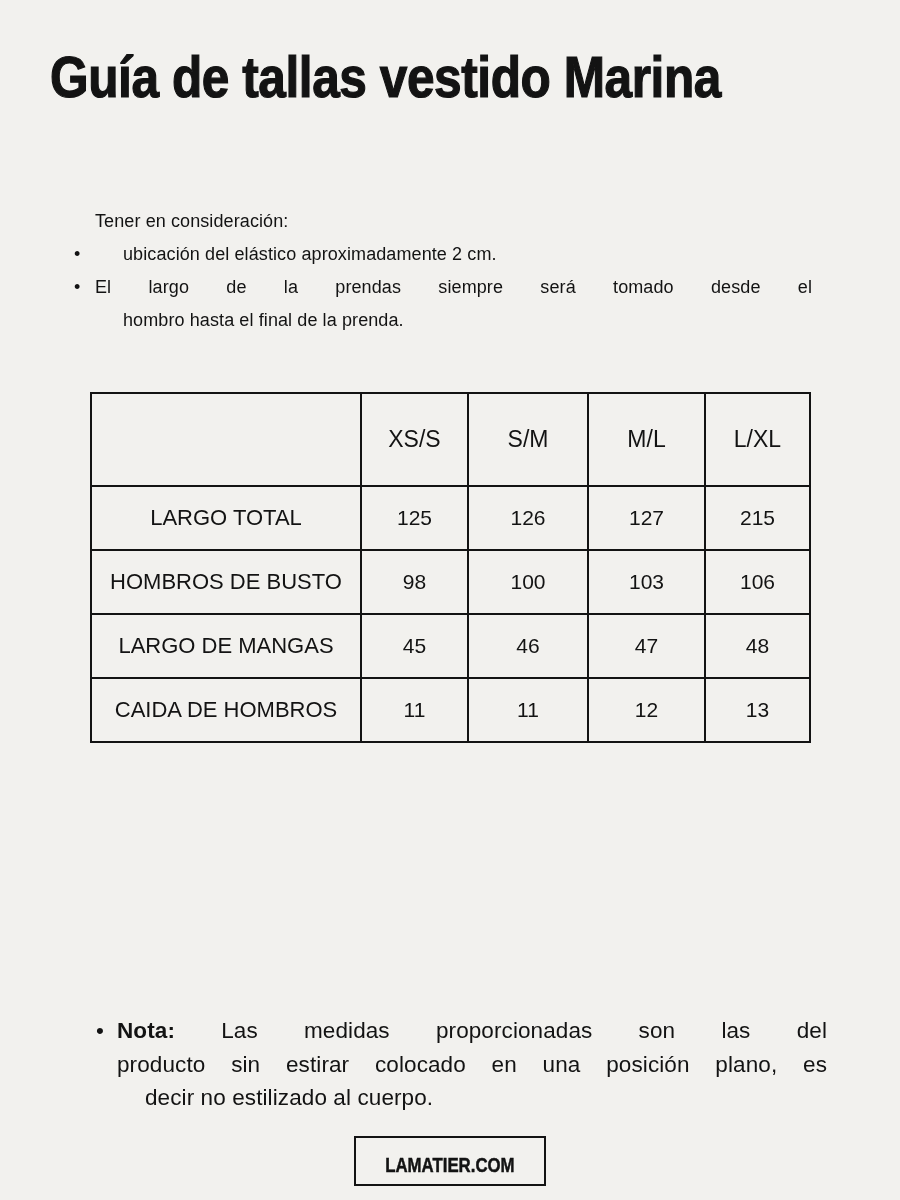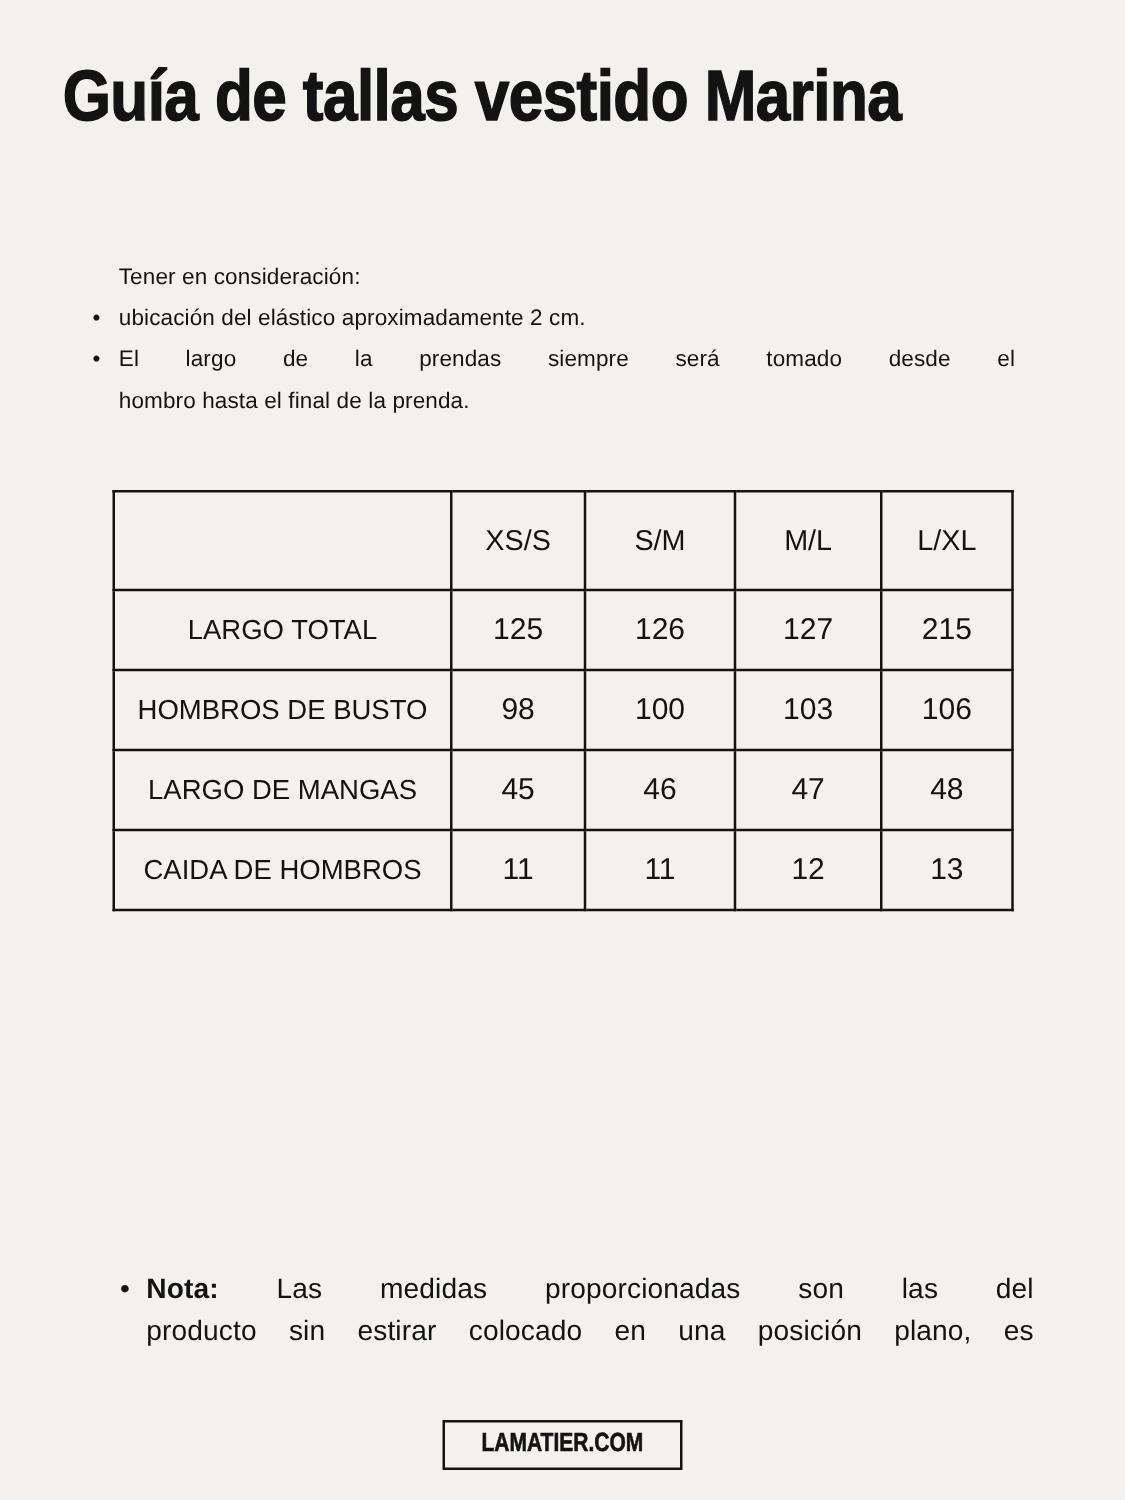--- a/index.html
+++ b/index.html
@@ -47,7 +47,7 @@
     left: 2px; top: 0;
   }
   .jline  { text-align: justify; text-align-last: justify; }
-  .nline  { text-align: left; }
+  .nline  { text-align: left; margin-left: 28px; }
 
   
   .size-table {

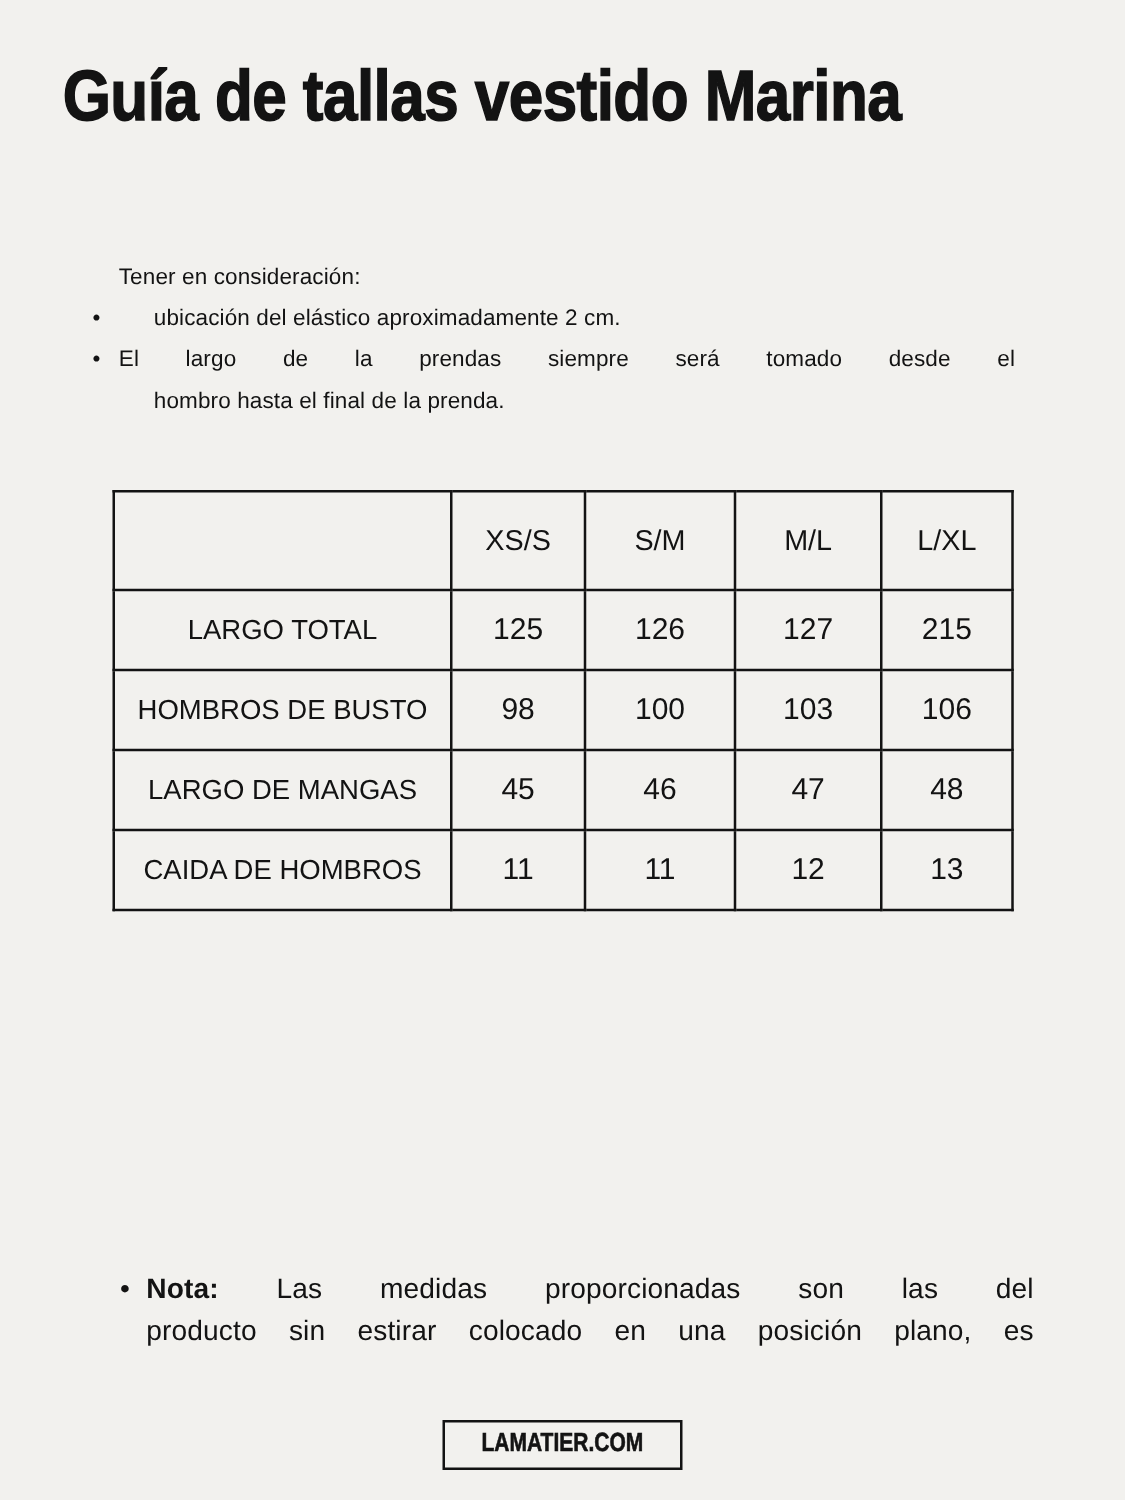--- a/index.html
+++ b/index.html
@@ -69,7 +69,7 @@
   }
   .size-table .head-cell  { font-size: 23px; }
   .size-table .value-cell { font-size: 24px; }
-  .row-head  { height: 79px; }
+  .row-head  { height: 93px; }
   .row-data  { height: 64px; }
 
   

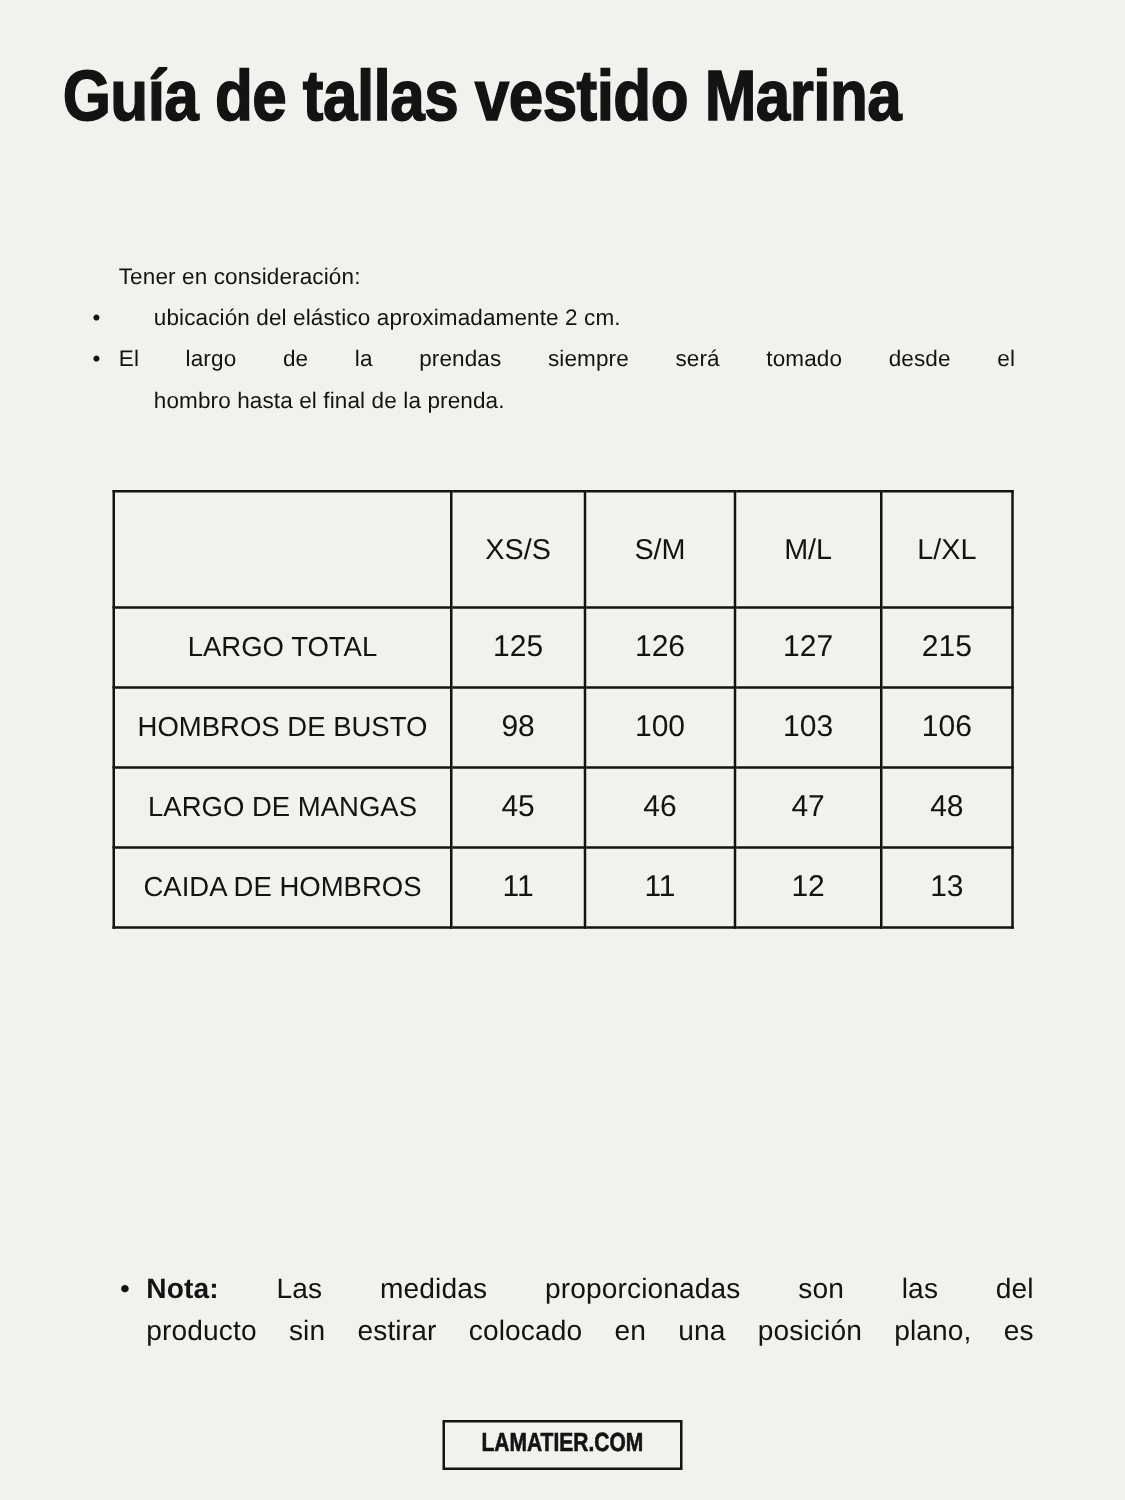--- a/index.html
+++ b/index.html
@@ -68,7 +68,7 @@
     padding: 0 16px;
   }
   .size-table .head-cell  { font-size: 23px; }
-  .size-table .value-cell { font-size: 24px; }
+  .size-table .value-cell { font-size: 21px; }
   .row-head  { height: 93px; }
   .row-data  { height: 64px; }
 

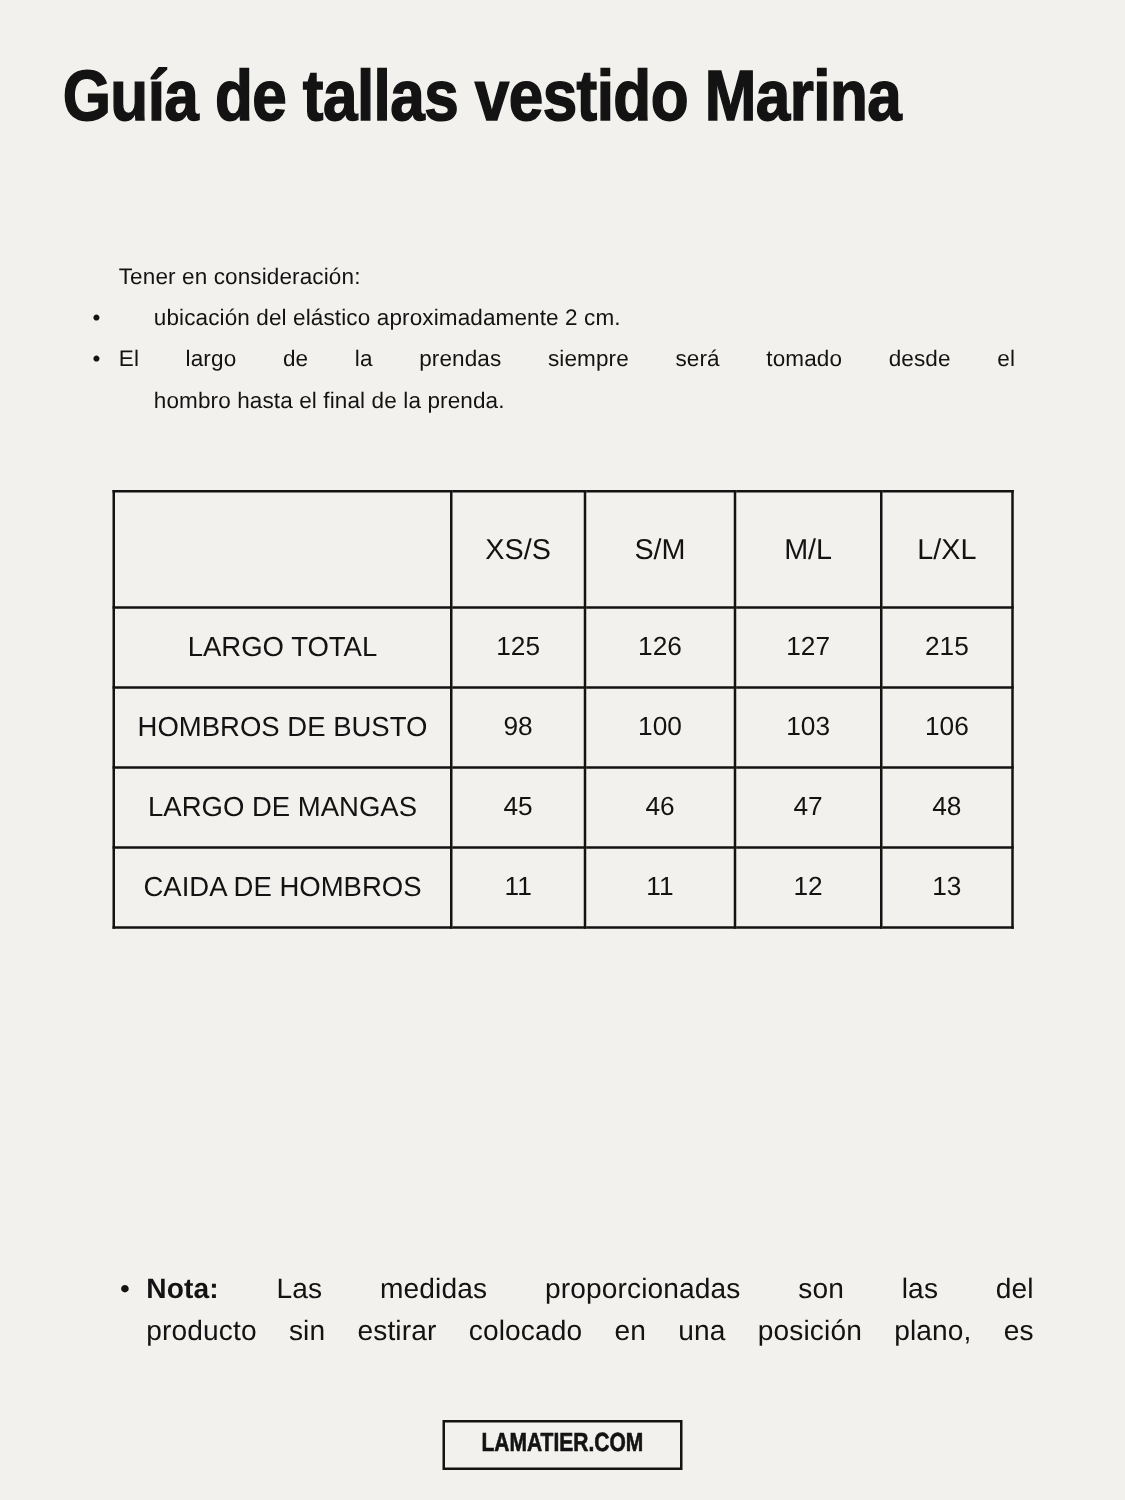--- a/index.html
+++ b/index.html
@@ -180,6 +180,7 @@
         <span>Las medidas proporcionadas son las del</span>
       </div>
       <div class="jline">producto sin estirar colocado en una posición plano, es</div>
+      <div class="nline">decir no estilizado al cuerpo.</div>
     </div>
   </div>
 

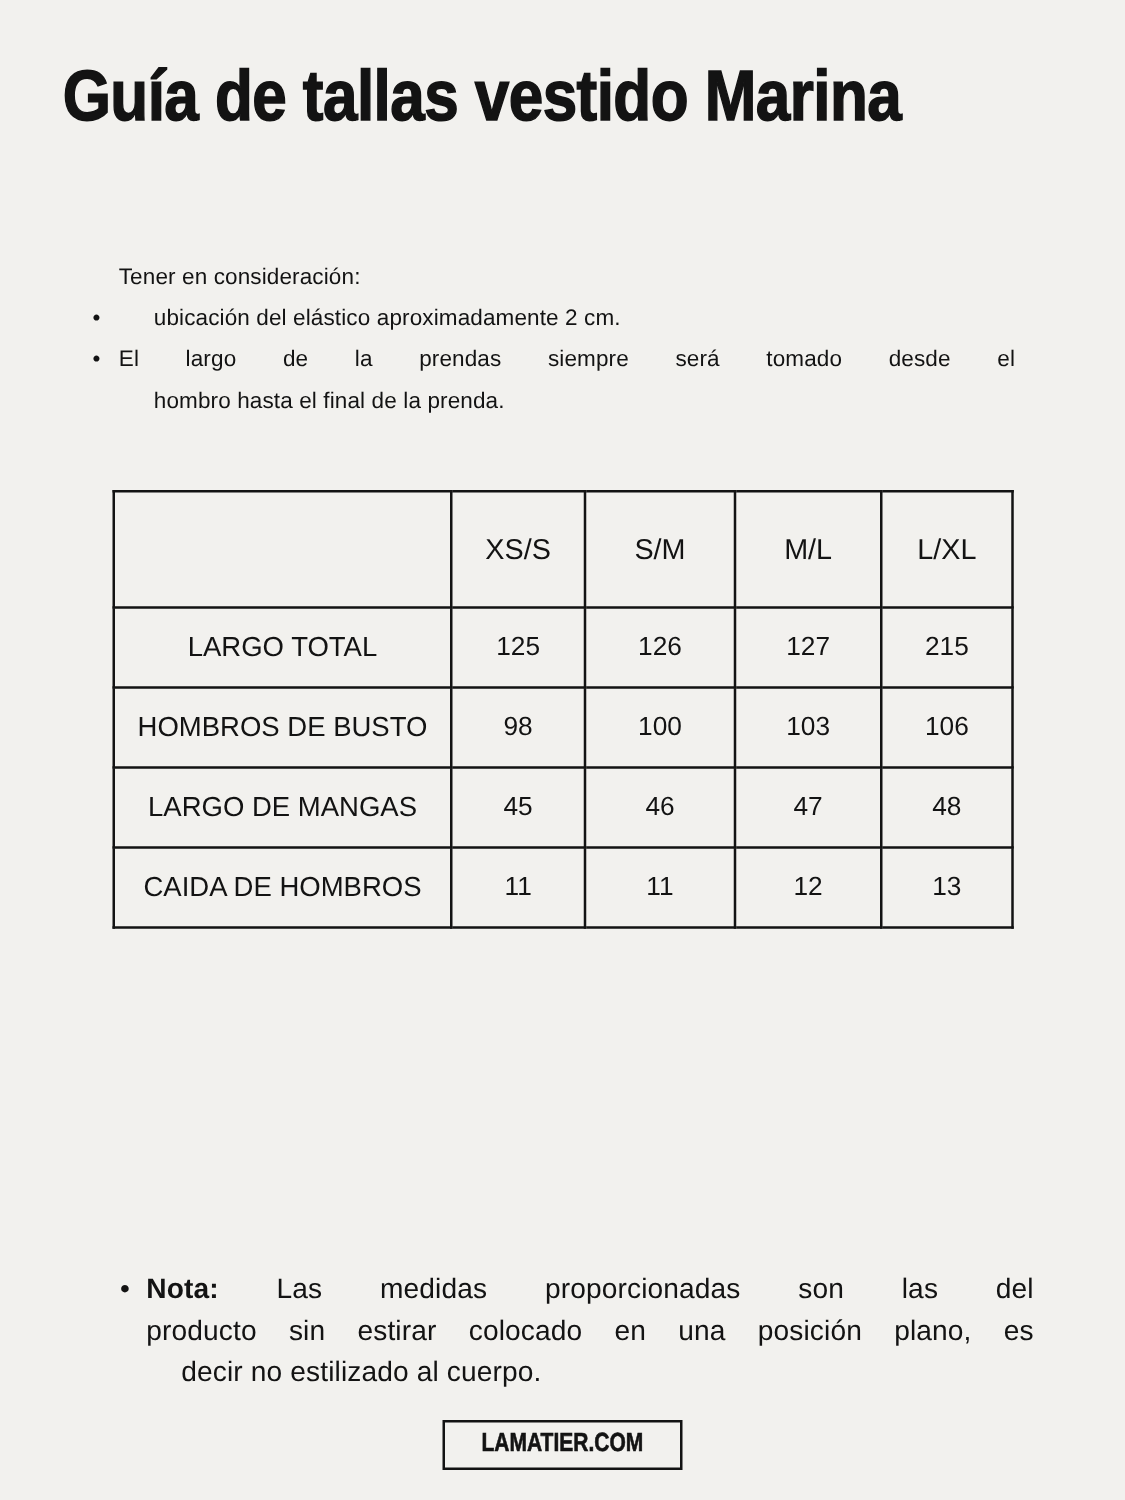--- a/index.html
+++ b/index.html
@@ -91,7 +91,7 @@
   .brand-box {
     display: inline-block;
     border: 2px solid #131313;
-    padding: 5px 13px 6px;
+    padding: 15px 13px 6px;
     line-height: 23px;
   }
   .brand-inner {

